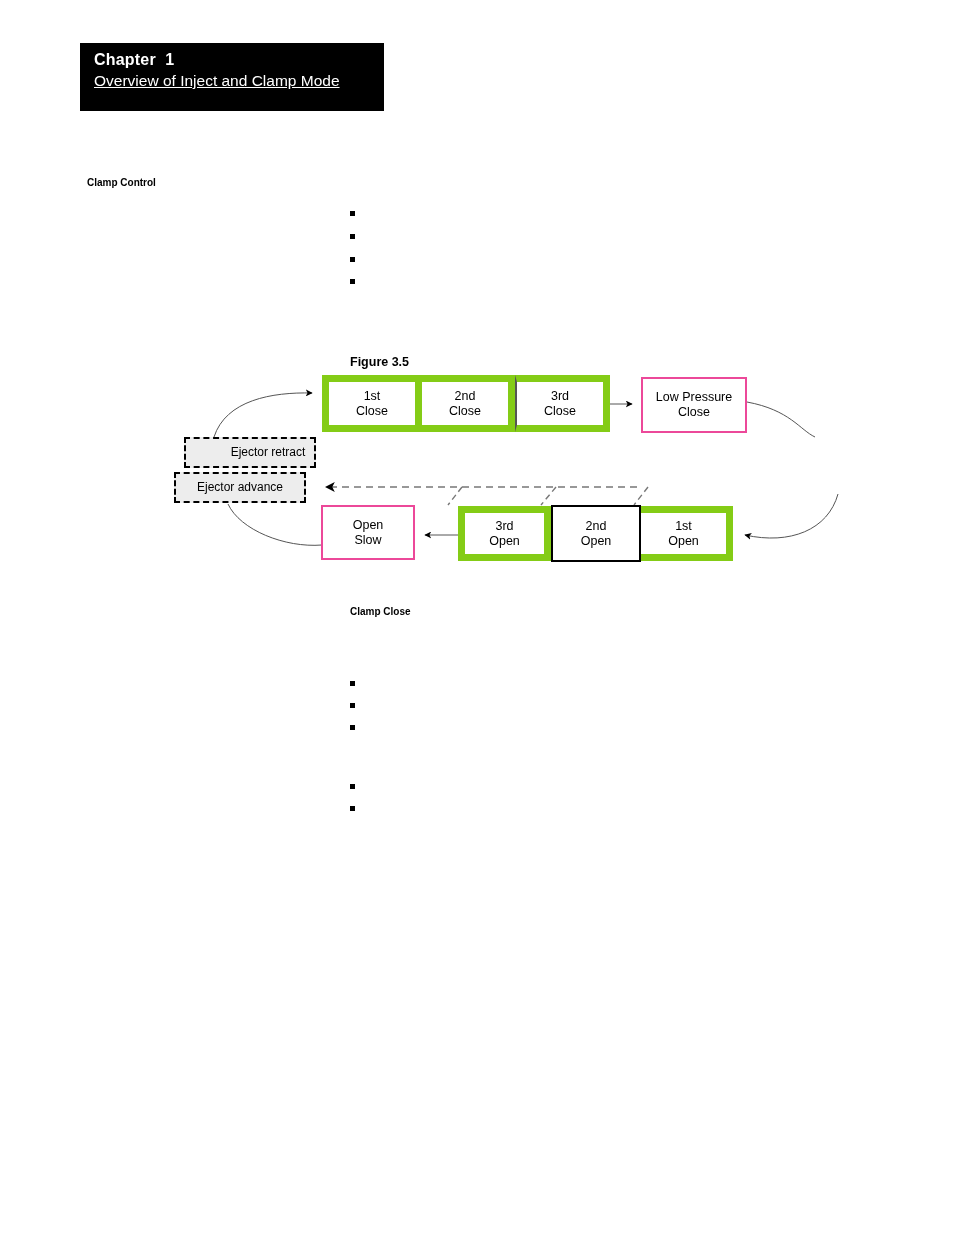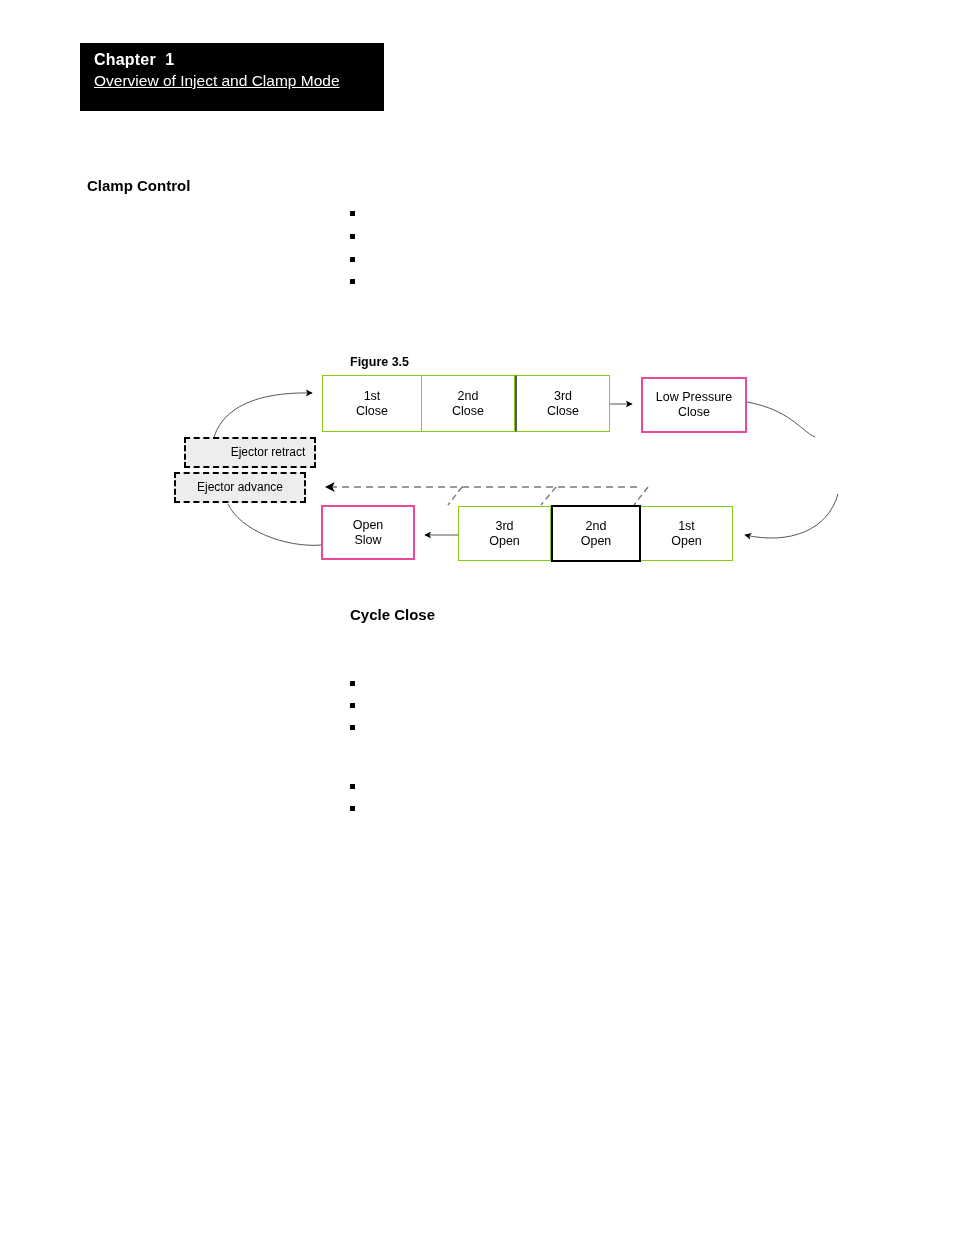--- a/index.html
+++ b/index.html
@@ -52,7 +52,7 @@
   
   .section-heading {
     position: absolute;
-    font-size: 15px;
+    font-size: 10px;
     font-weight: bold;
     white-space: pre;
   }

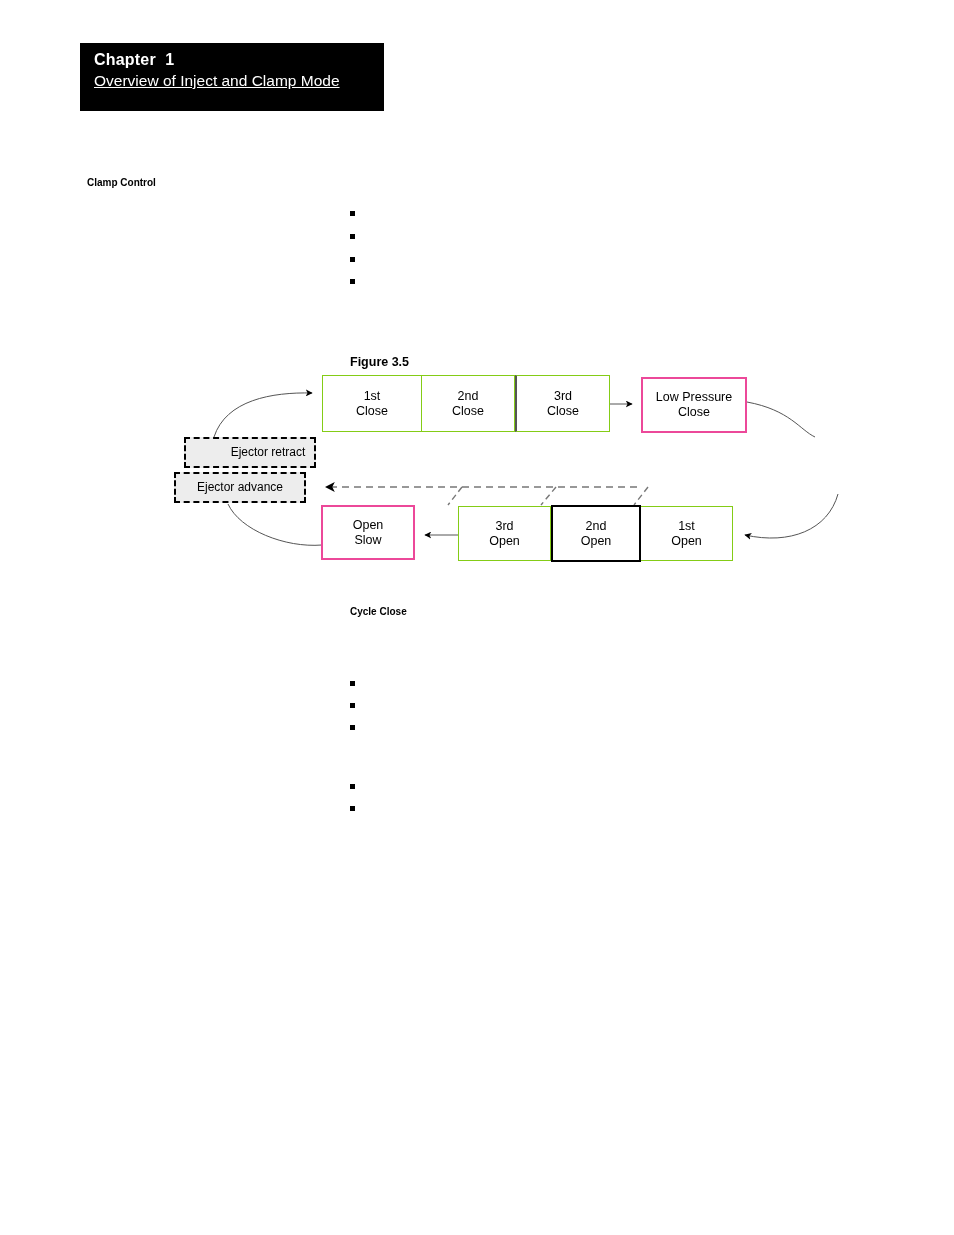--- a/index.html
+++ b/index.html
@@ -100,7 +100,7 @@
     background: #ffffff;
     white-space: pre;
   }
-  .node.thin  { border: 1px solid #84cc16; }
+  .node.thin  { border: 7px solid #84cc16; }
   .node.thick { border: 2px solid #ec4899; }
   .node.dashed {
     border: 2px dashed #000000;

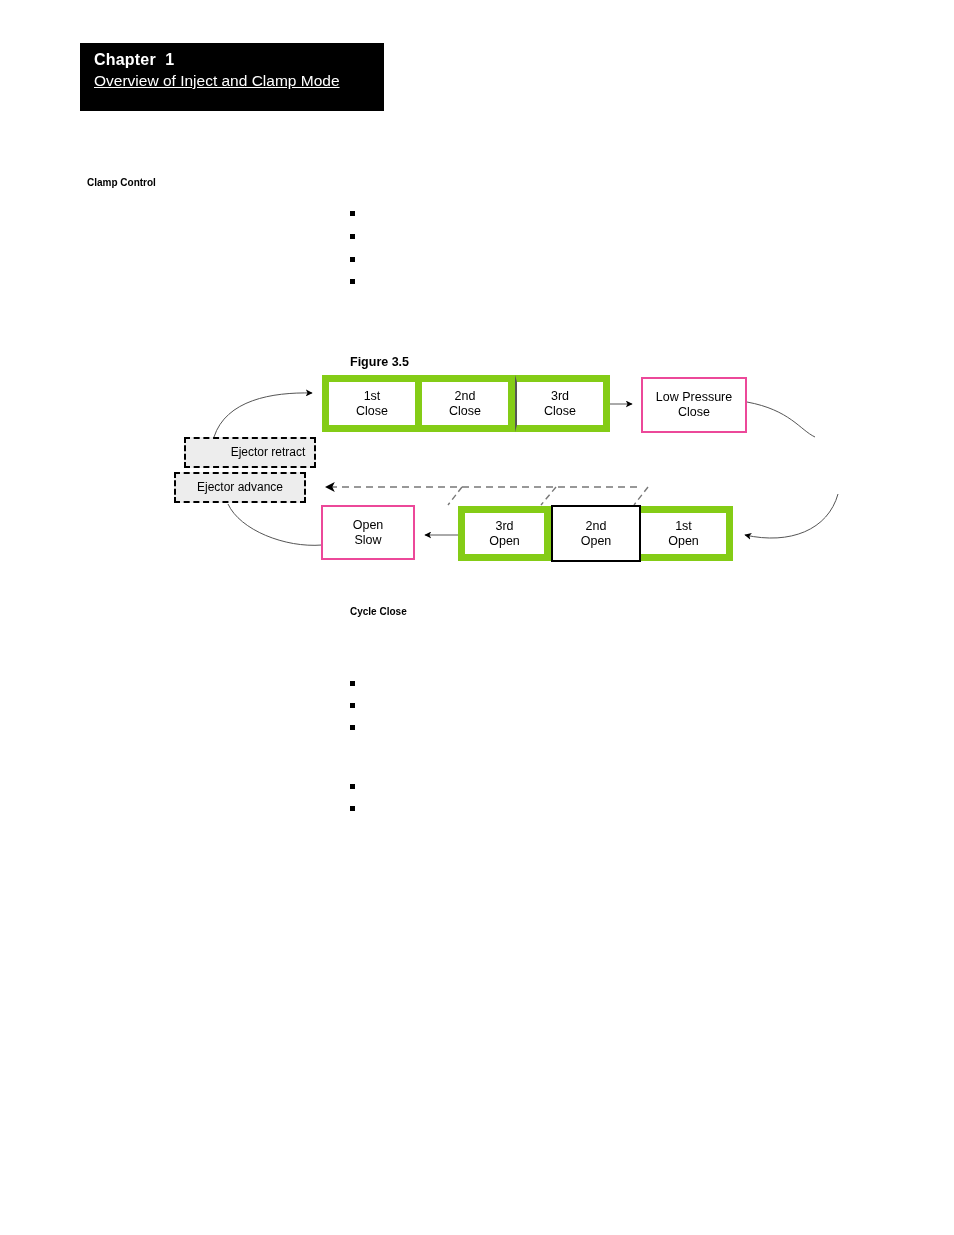--- a/index.html
+++ b/index.html
@@ -182,7 +182,7 @@
   <div class="node thin band-mid" style="left:641px; top:506px; width:92px; height:55px;">1st
 Open</div>
 
-  <div class="section-heading" id="heading-clamp-close">Cycle Close</div>
+  <div class="section-heading" id="heading-clamp-close">Clamp Close</div>
 
   <div class="bullet" style="left:350px; top:681px;"></div>
   <div class="bullet" style="left:350px; top:703px;"></div>

